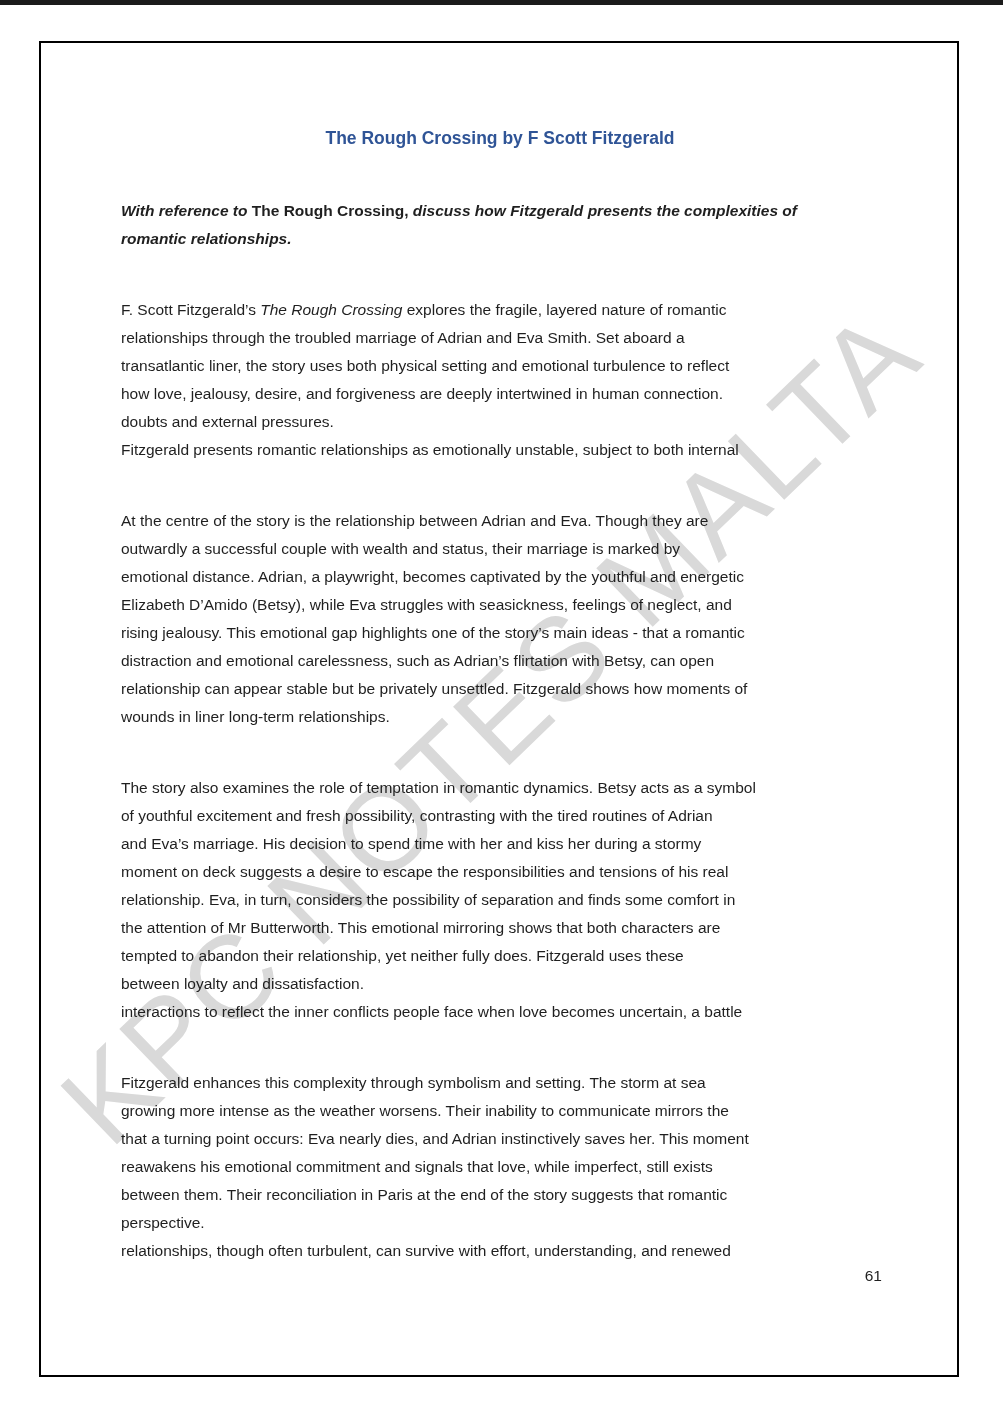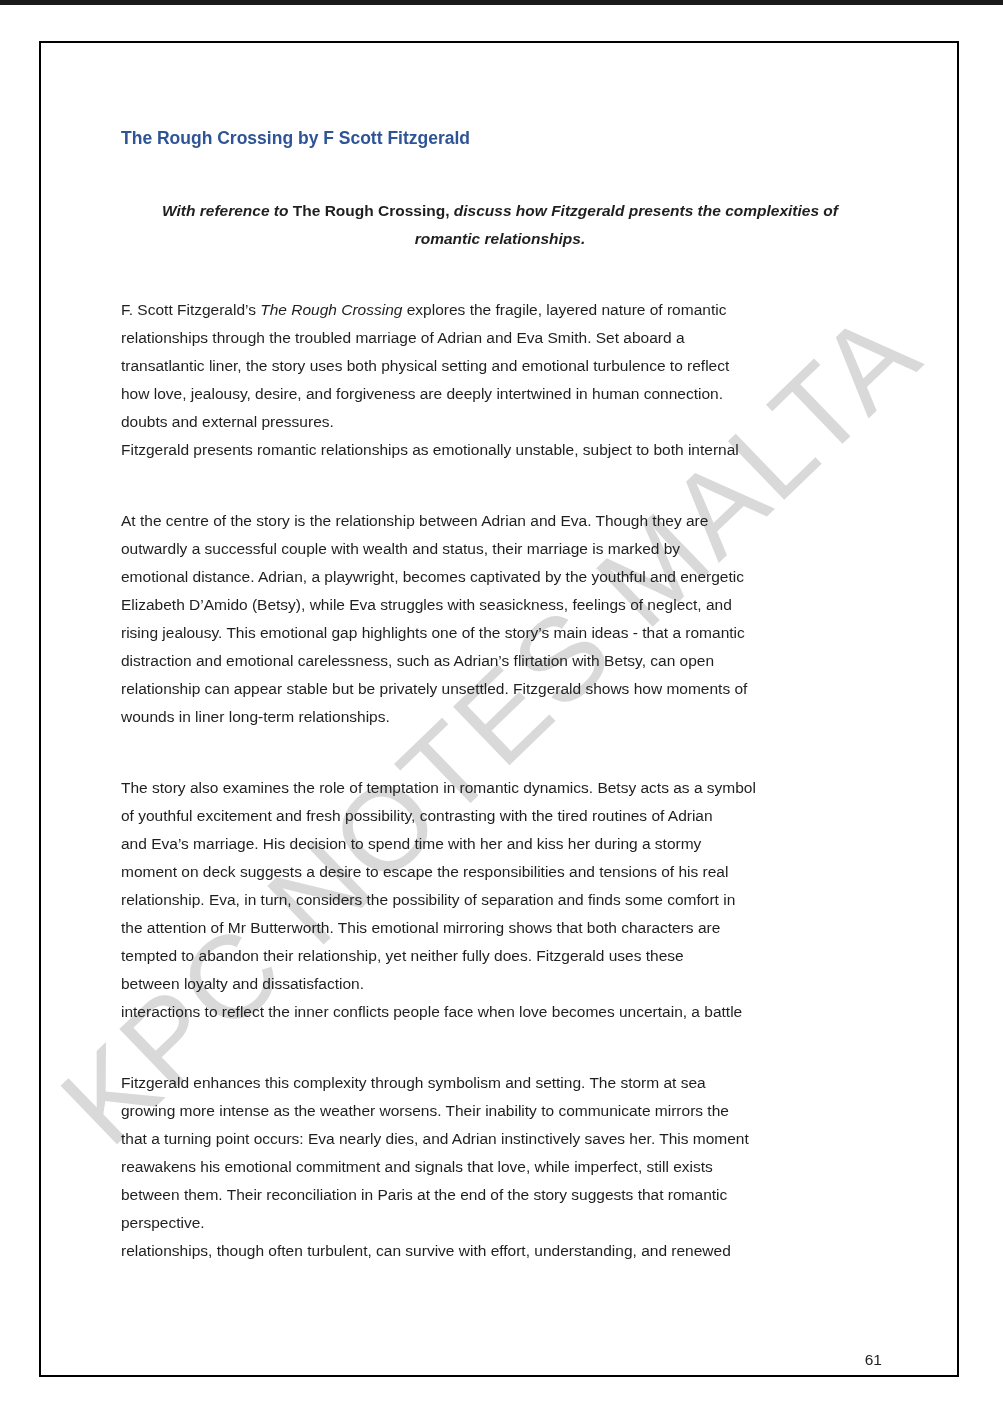--- a/index.html
+++ b/index.html
@@ -46,6 +46,7 @@
   }
   .doc-title {
     margin: 0;
+    text-align: center;
     color: var(--title-color);
     font-size: 17.5px;
     font-weight: 700;

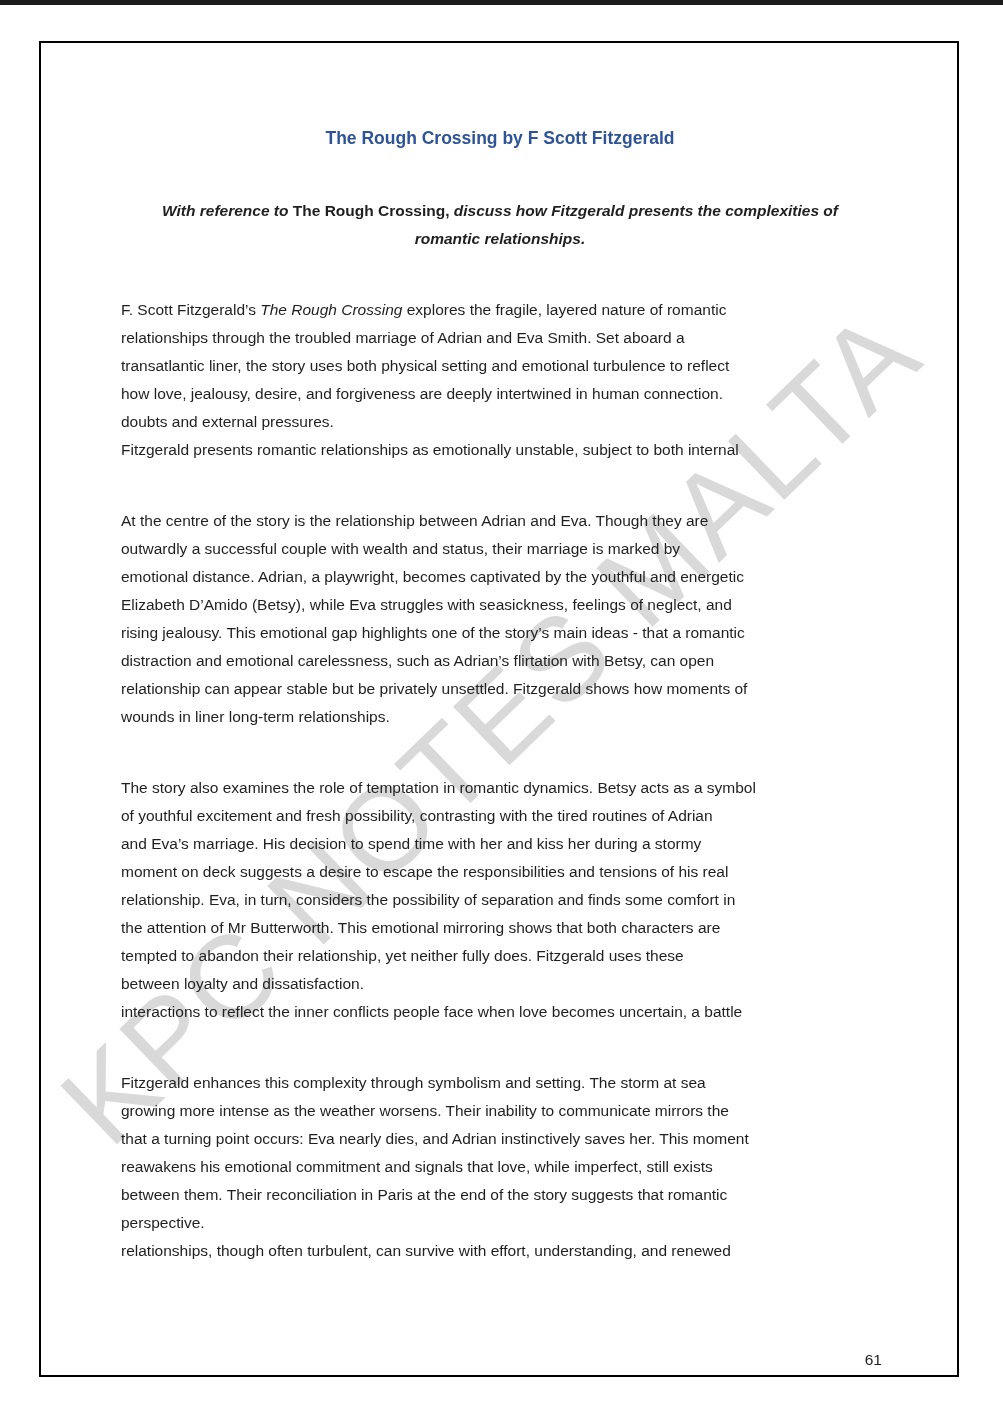--- a/index.html
+++ b/index.html
@@ -52,7 +52,7 @@
     font-weight: 700;
     line-height: 20px;
   }
-  .question { margin-top: 49px; font-weight: 700; font-style: italic; text-align: center; }
+  .question { margin-top: 49px; font-weight: 700; font-style: italic; }
   .question em { font-style: normal; }
   .para { margin-top: 43px; }
   .para em { font-style: italic; }

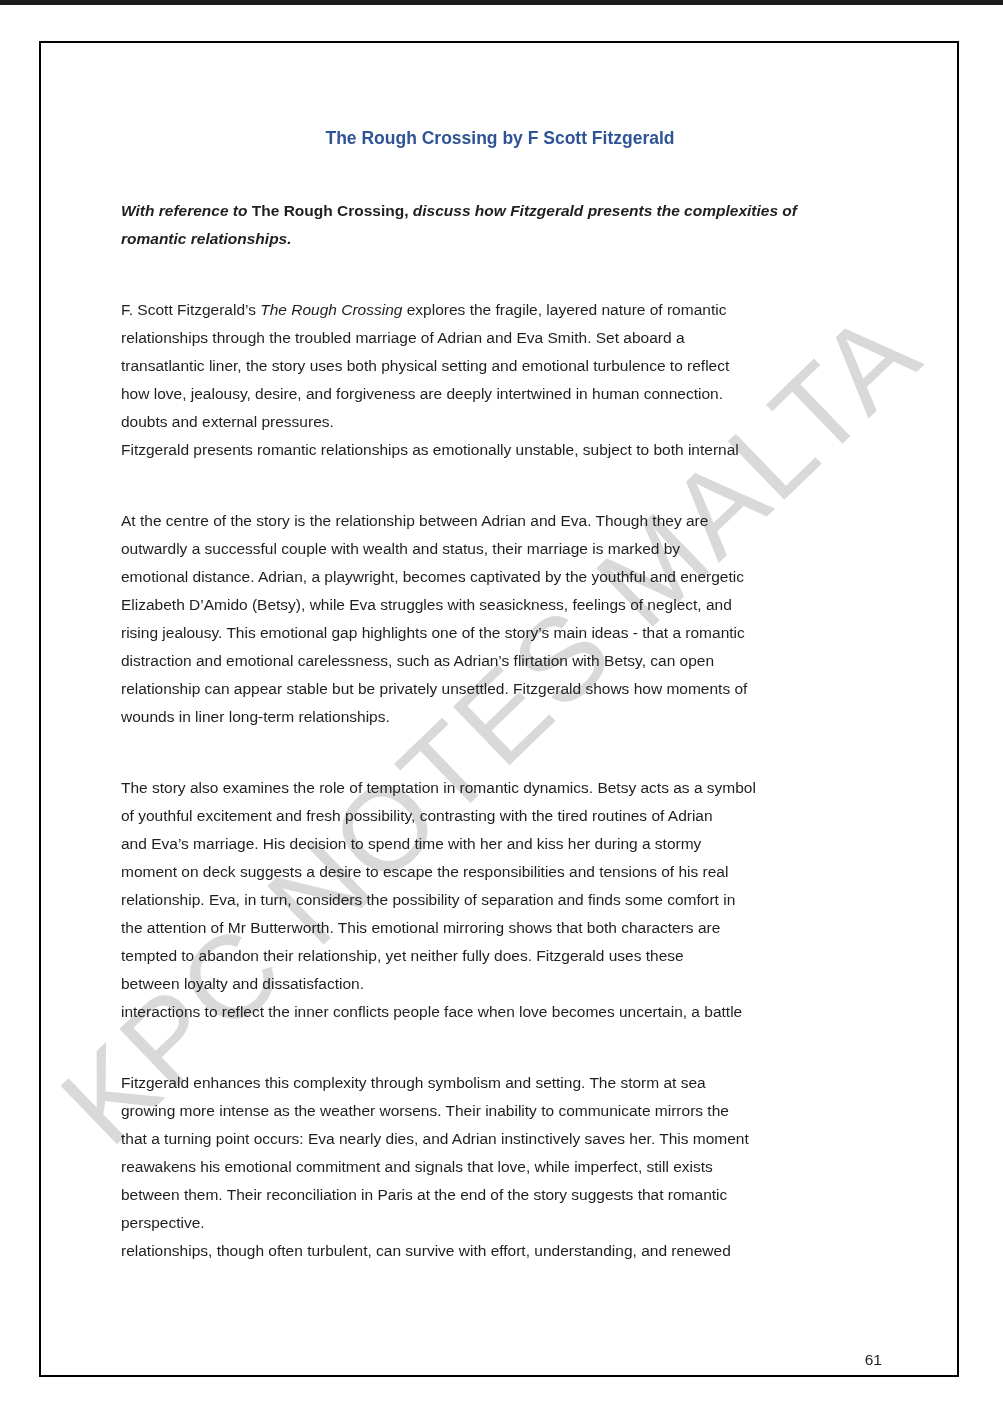--- a/index.html
+++ b/index.html
@@ -63,7 +63,7 @@
     color: var(--body-color);
   }
   .page-number {
-    position: absolute; top: 1308px; right: 75px;
+    position: absolute; top: 1224px; right: 75px;
     z-index: 1;
     font-size: 15.5px;
     color: var(--body-color);

